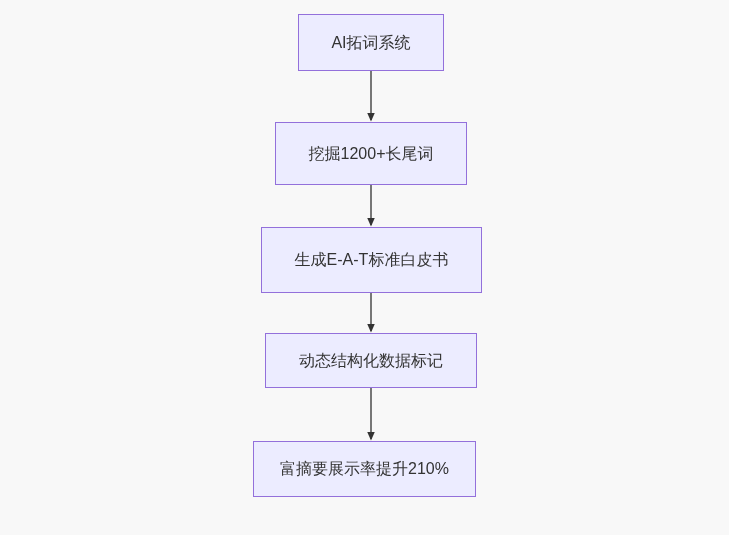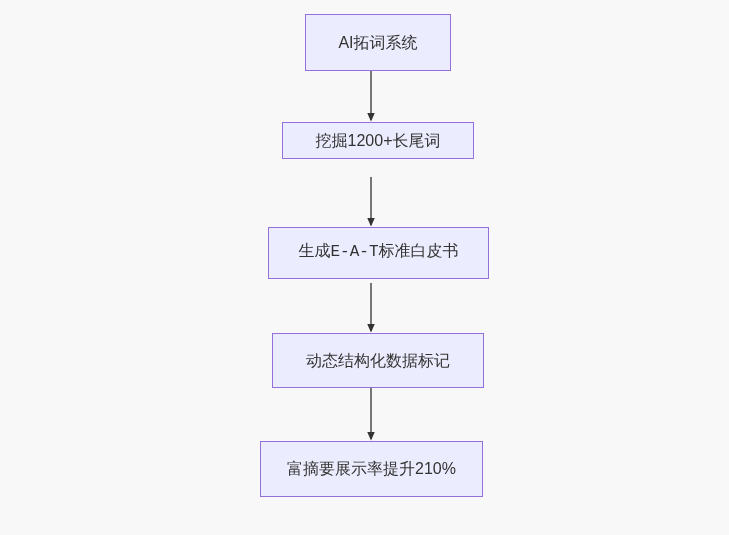--- a/index.html
+++ b/index.html
@@ -30,7 +30,6 @@
     text-align: center;
     line-height: 1.2;
     white-space: nowrap;
-    margin-left: 7px;
   }
   .n0 { left: 298px; top: 14px;  width: 146px; height: 57px; }
   .n1 { left: 275px; top: 122px; width: 192px; height: 37px; }

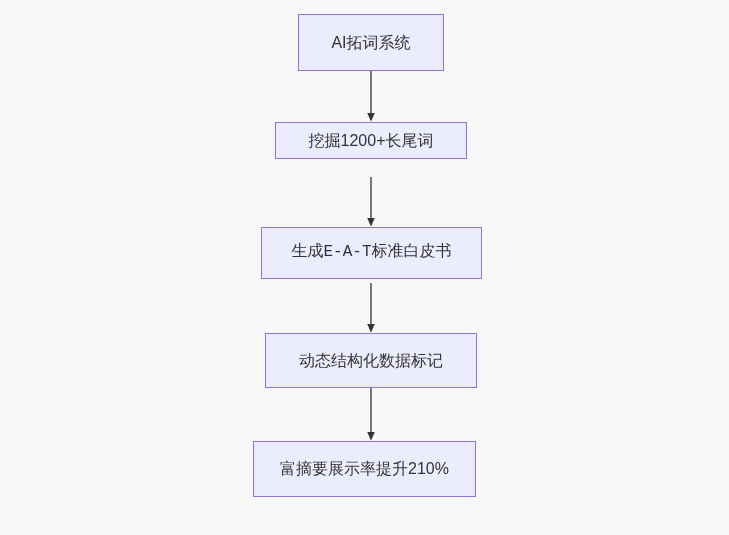--- a/index.html
+++ b/index.html
@@ -32,7 +32,7 @@
     white-space: nowrap;
   }
   .n0 { left: 298px; top: 14px;  width: 146px; height: 57px; }
-  .n1 { left: 275px; top: 122px; width: 192px; height: 37px; }
+  .n1 { left: 275px; top: 122px; width: 192px; height: 63px; }
   .n2 { left: 261px; top: 227px; width: 221px; height: 52px; font-family: Liberation Mono, monospace; }
   .n3 { left: 265px; top: 333px; width: 212px; height: 55px; }
   .n4 { left: 253px; top: 441px; width: 223px; height: 56px; }

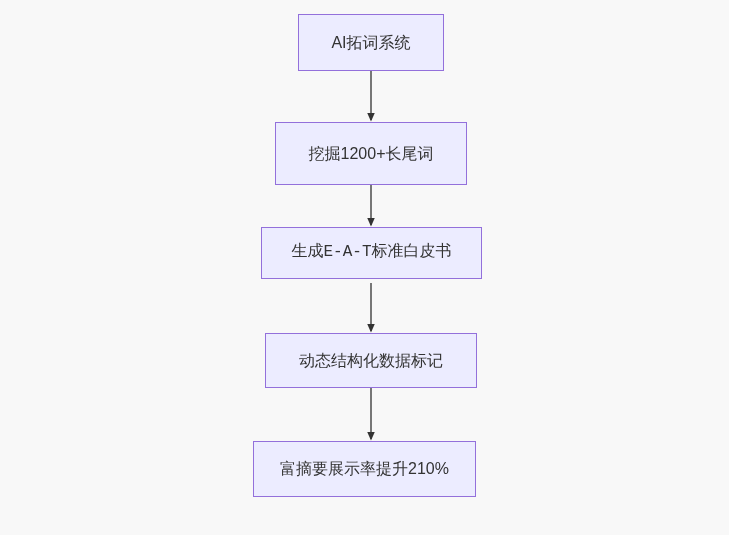--- a/index.html
+++ b/index.html
@@ -33,7 +33,7 @@
   }
   .n0 { left: 298px; top: 14px;  width: 146px; height: 57px; }
   .n1 { left: 275px; top: 122px; width: 192px; height: 63px; }
-  .n2 { left: 261px; top: 227px; width: 221px; height: 52px; font-family: Liberation Mono, monospace; }
+  .n2 { left: 261px; top: 227px; width: 221px; height: 66px; }
   .n3 { left: 265px; top: 333px; width: 212px; height: 55px; }
   .n4 { left: 253px; top: 441px; width: 223px; height: 56px; }
   .edges-svg {

